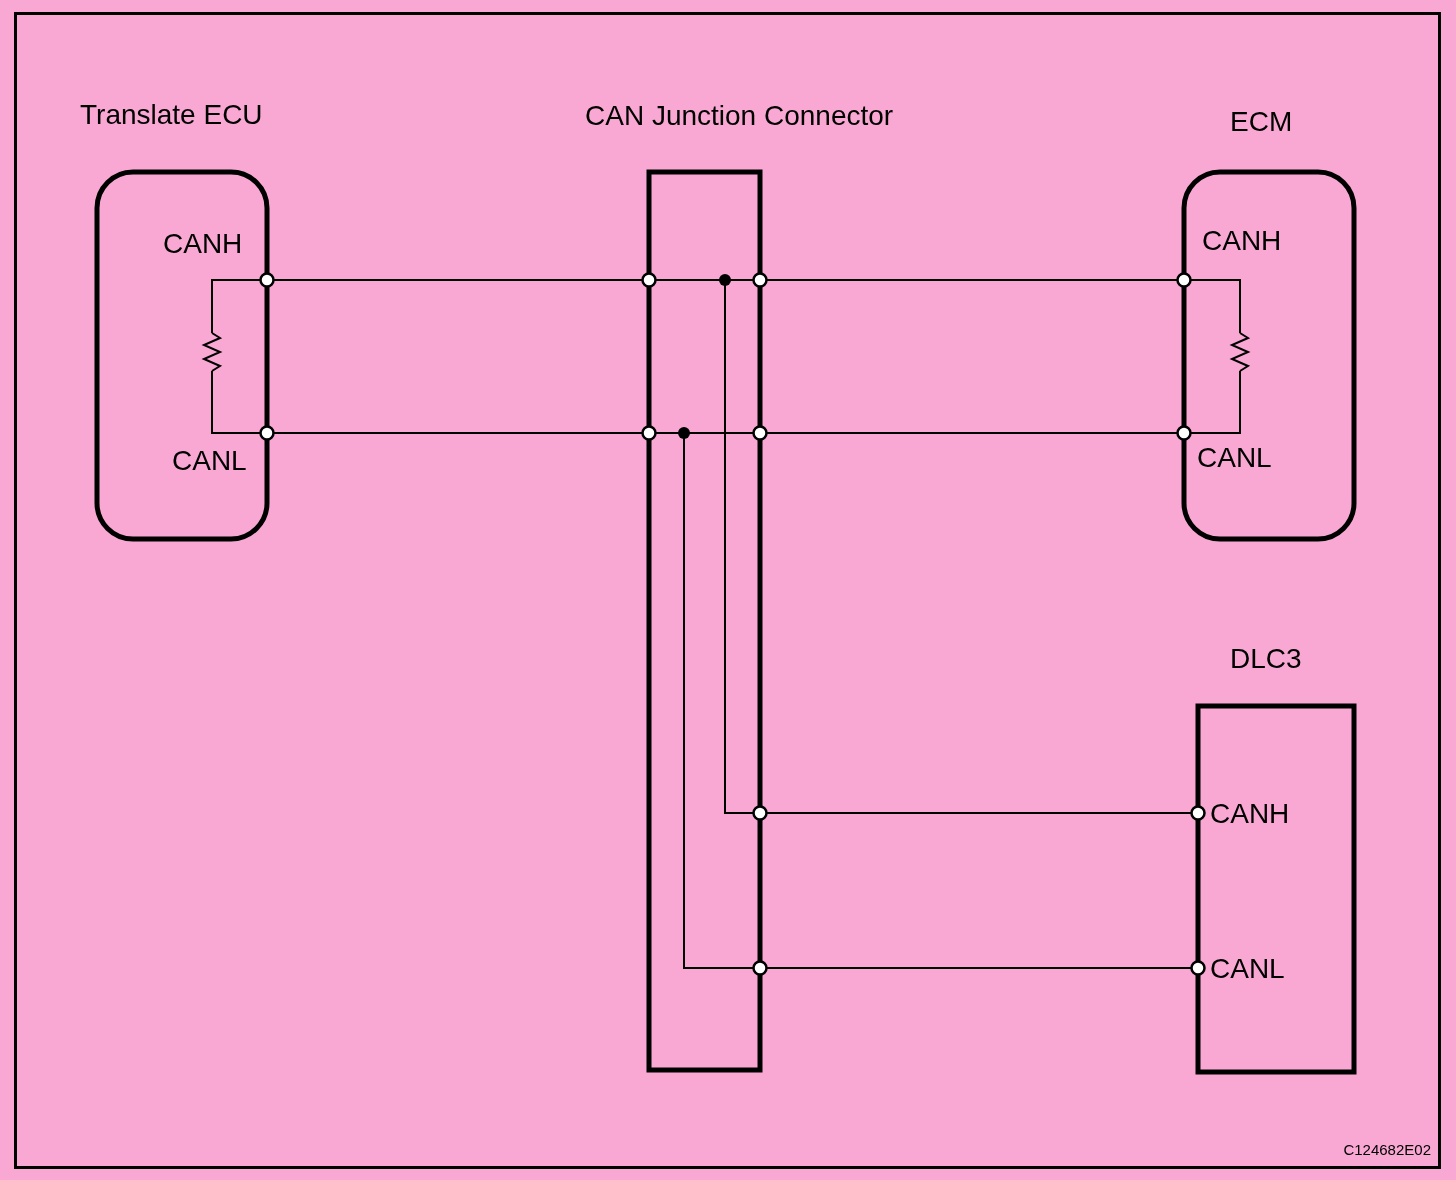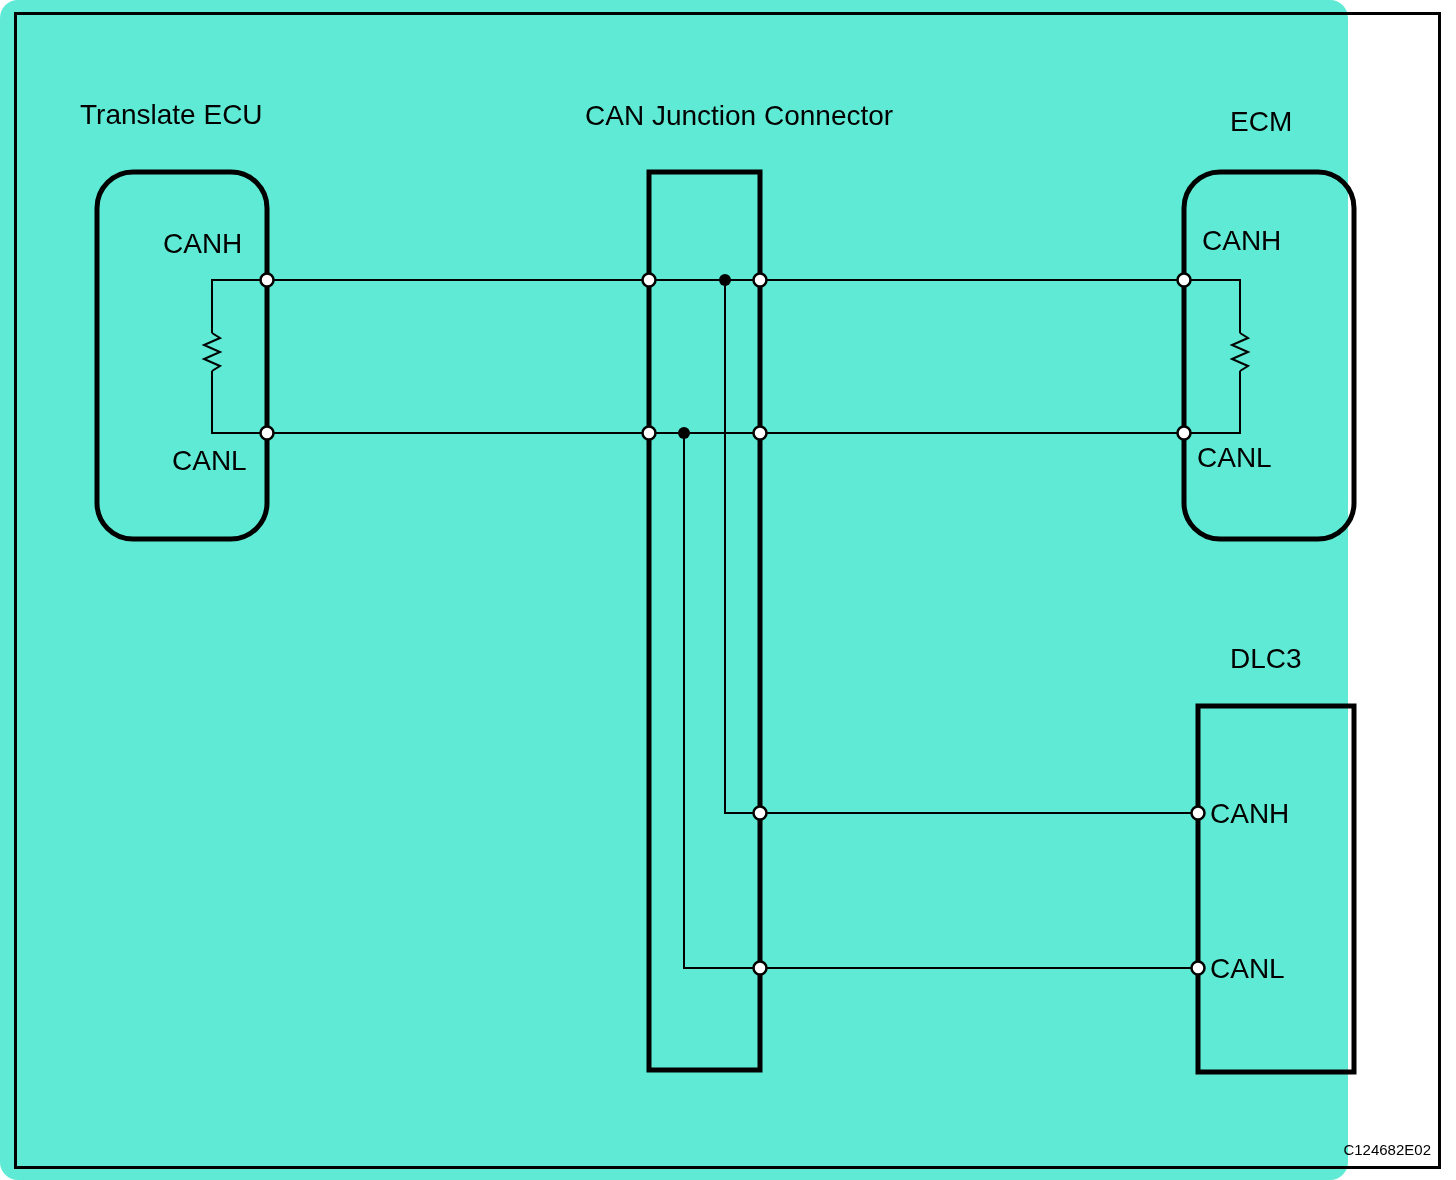--- a/index.html
+++ b/index.html
@@ -9,11 +9,10 @@
   }
   .page {
     position: relative;
-    width: 1348px;
+    width: 1456px;
     height: 1180px;
-    background: #5eead4;
+    background: #f9a8d4;
     font-family: "Liberation Sans", sans-serif;
-    border-radius: 18px;
   }
   svg.diagram {
     position: absolute;

